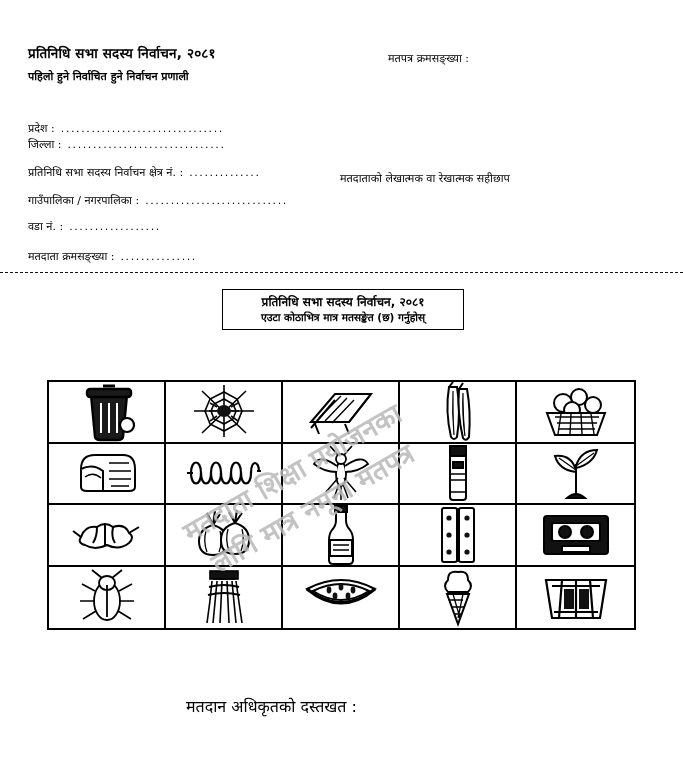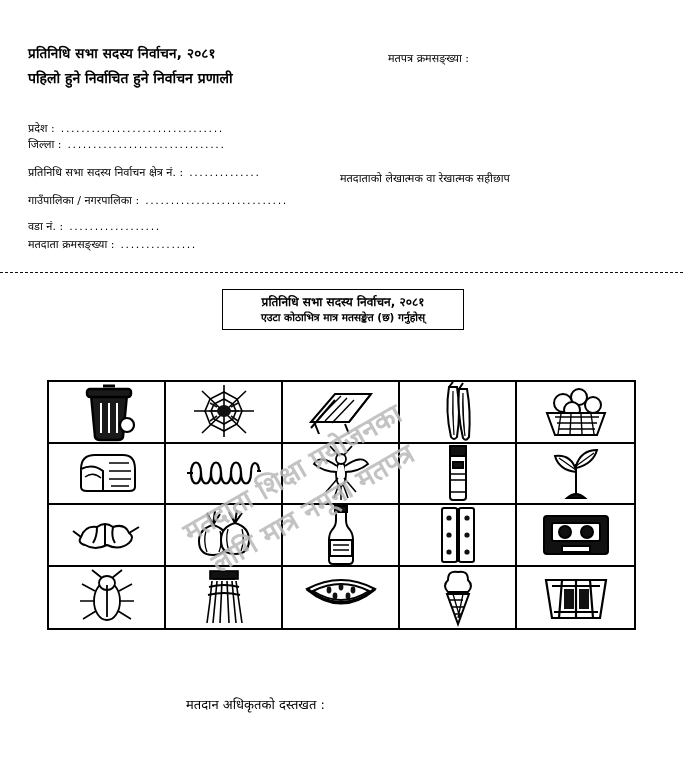--- a/index.html
+++ b/index.html
@@ -34,7 +34,7 @@
   .stub-subtitle {
     position: absolute;
     left: 28px; top: 68px;
-    font-size: 14px;
+    font-size: 11px;
     font-weight: bold;
     white-space: nowrap;
   }

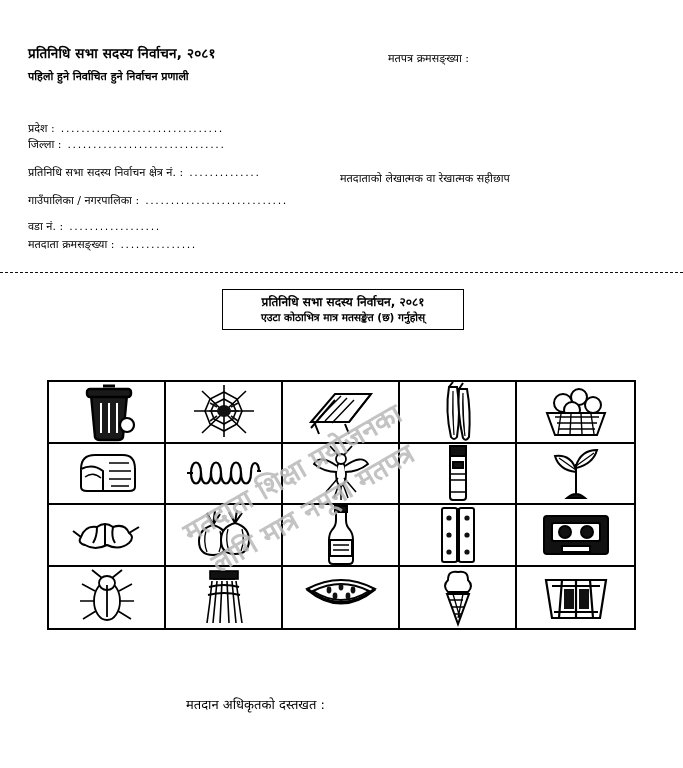--- a/index.html
+++ b/index.html
@@ -176,7 +176,7 @@
   <div class="field-row" style="top:218px;">
     <span class="field-label">वडा नं. :</span><span class="dots">..................</span>
   </div>
-  <div class="field-row" style="top:236px;">
+  <div class="field-row" style="top:248px;">
     <span class="field-label">मतदाता क्रमसङ्ख्या :</span><span class="dots">...............</span>
   </div>
 </div>

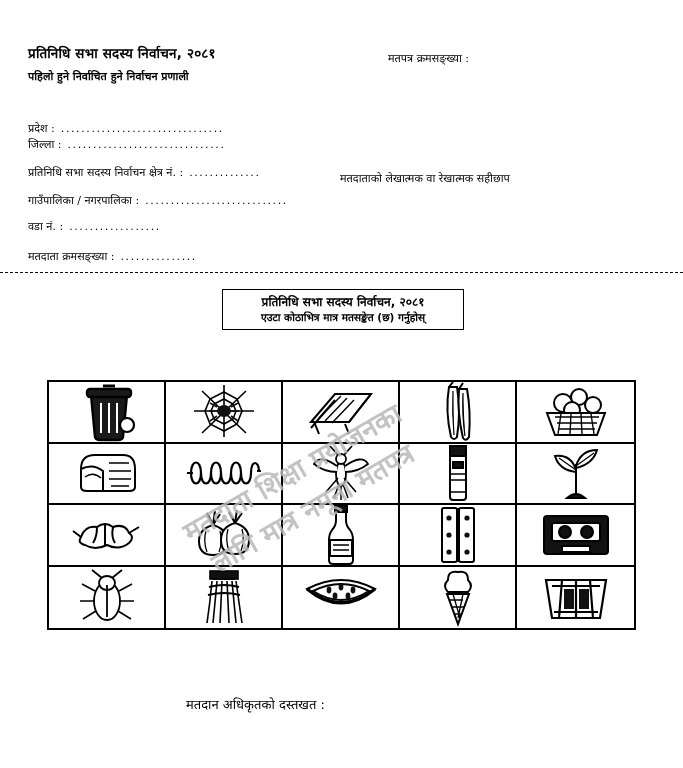--- a/index.html
+++ b/index.html
@@ -146,7 +146,7 @@
   .sign-label {
     position: absolute;
     left: 186px; top: 422px;
-    font-size: 13px;
+    font-size: 16px;
     white-space: nowrap;
   }
 </style>

